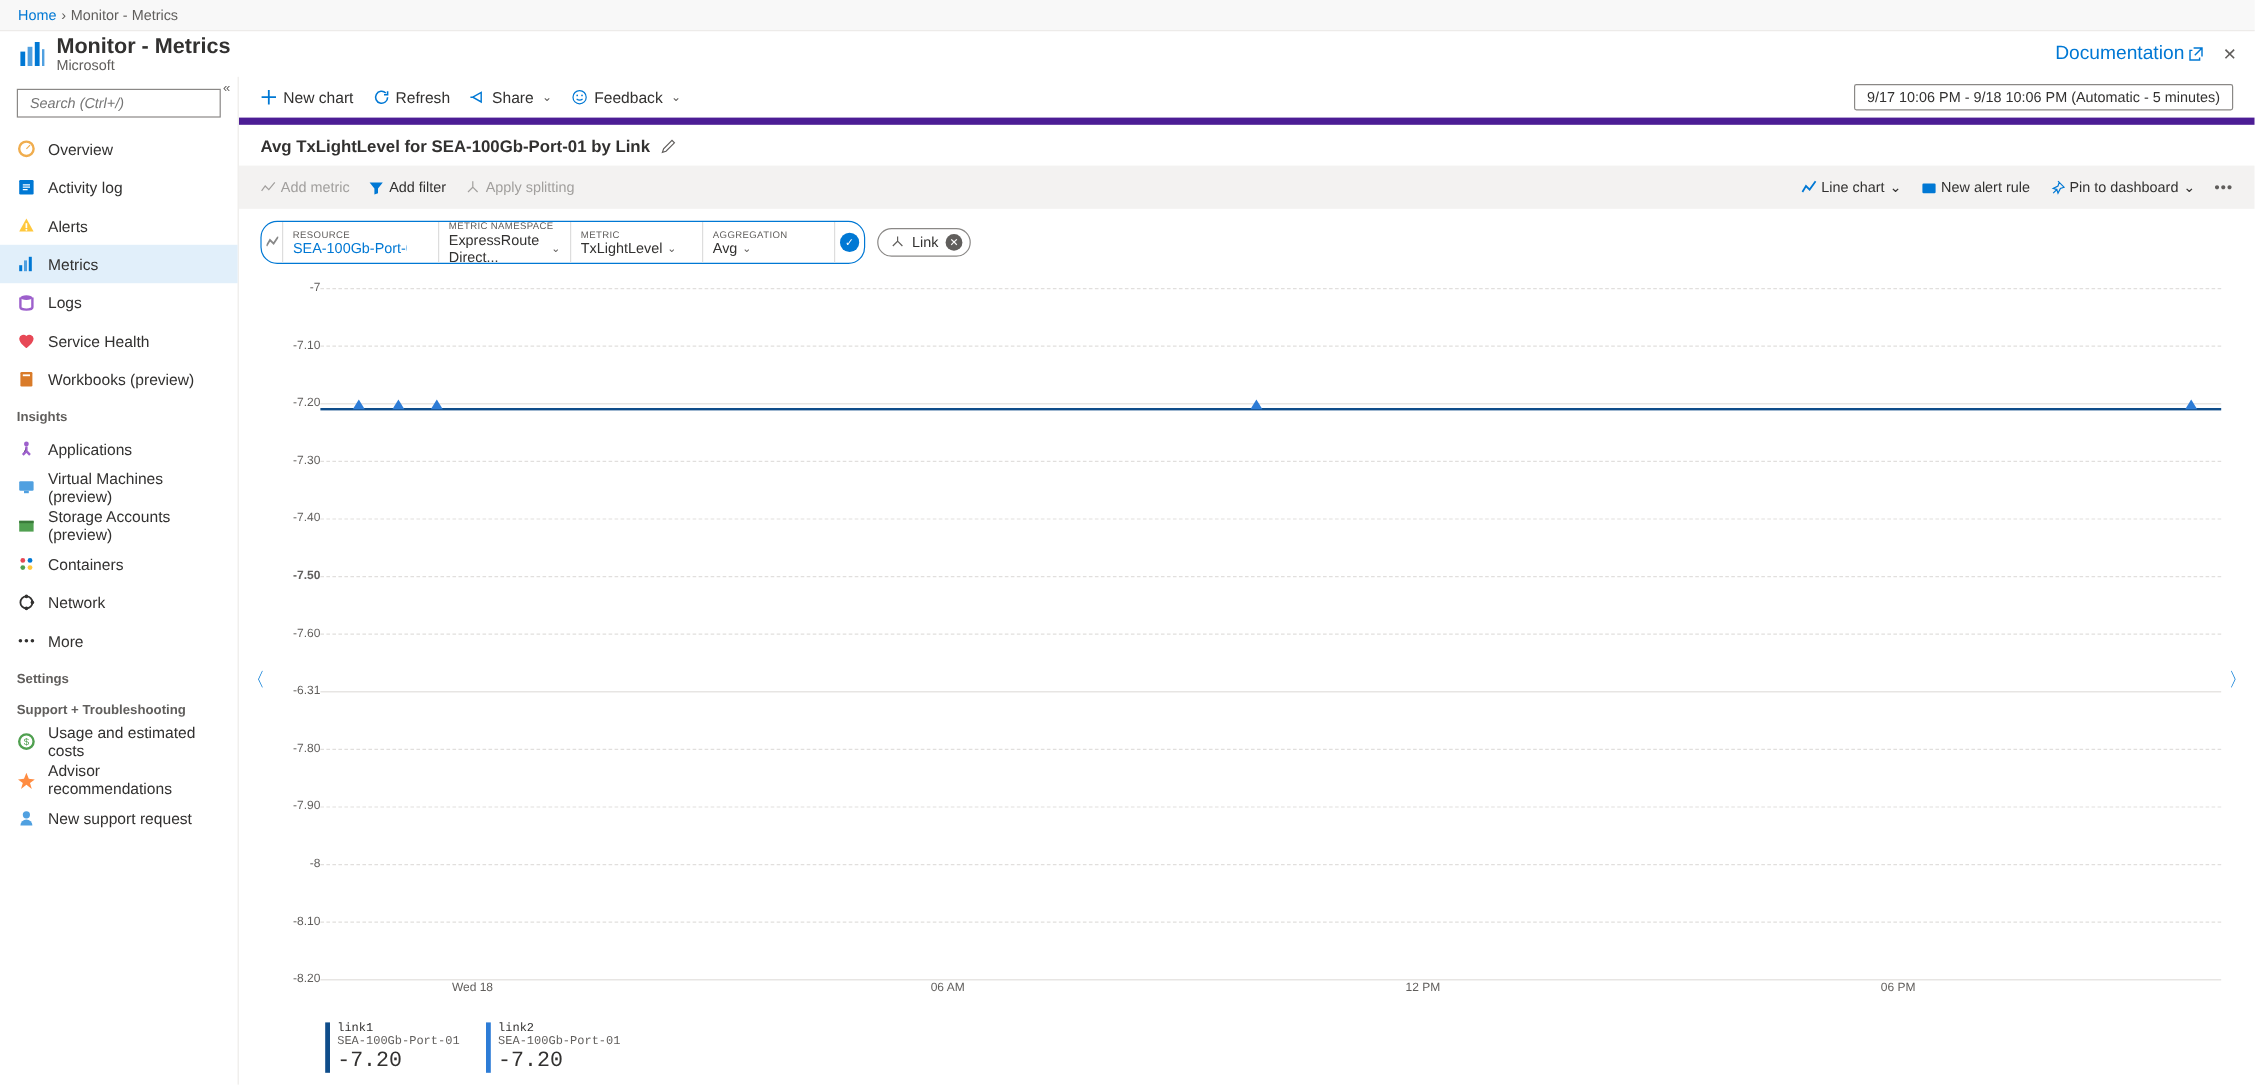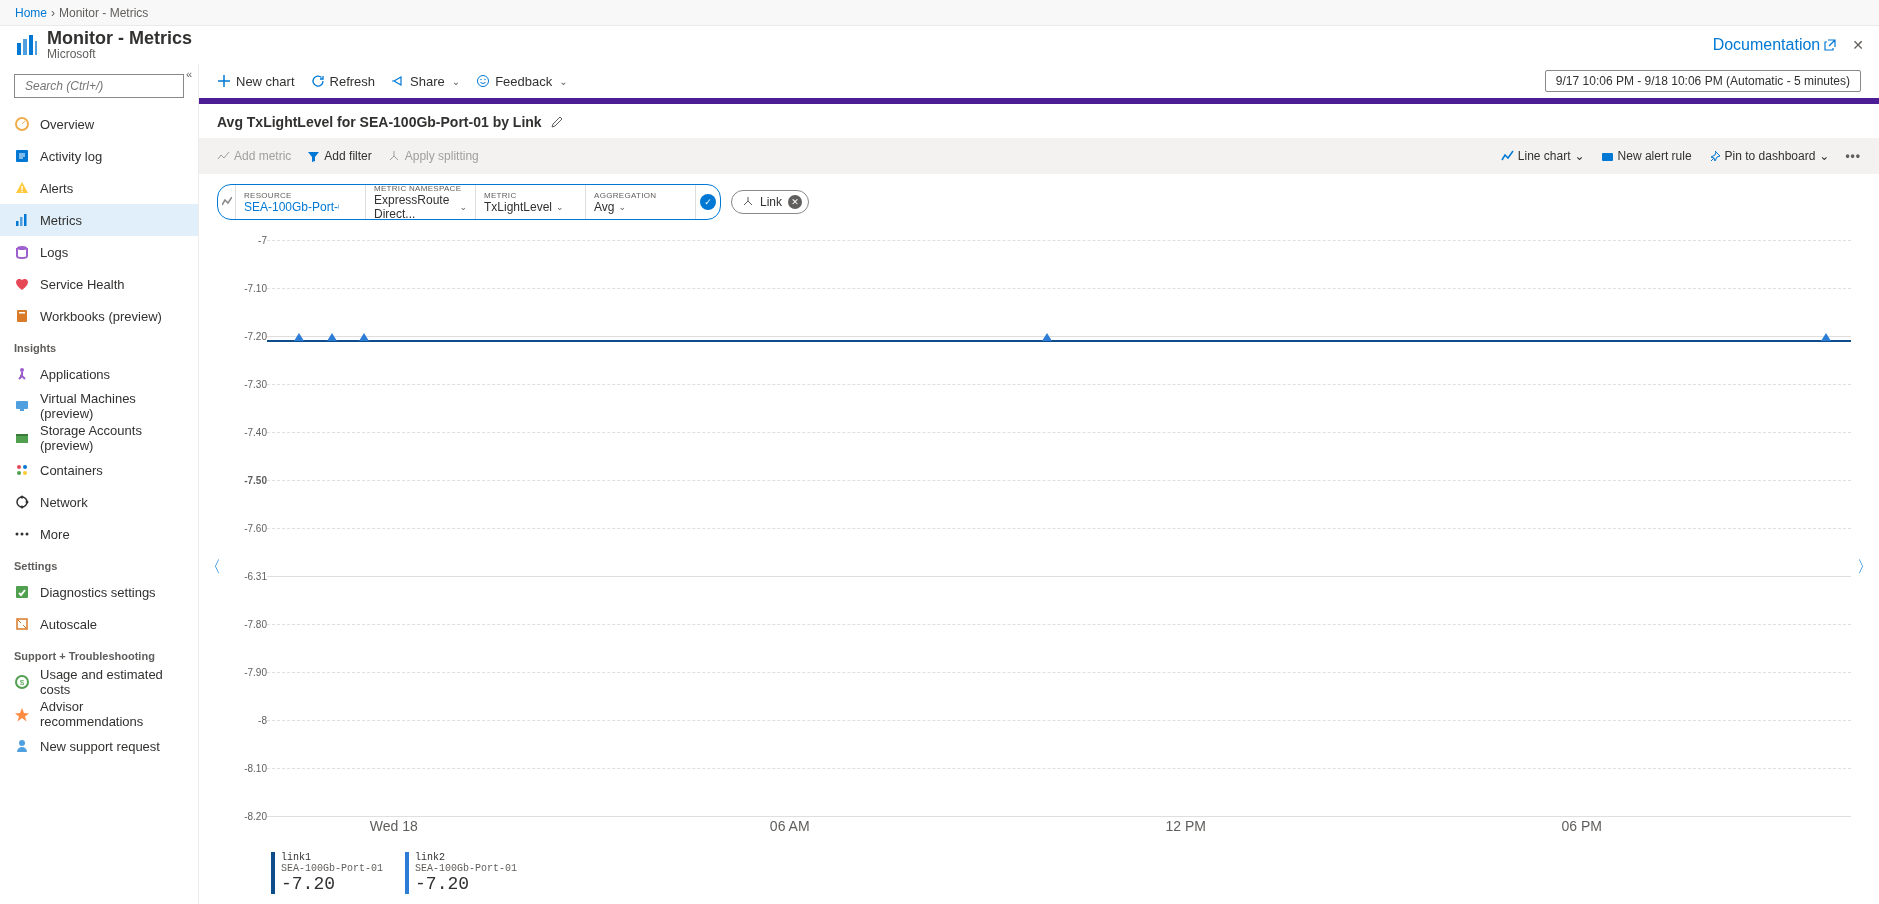--- a/index.html
+++ b/index.html
@@ -260,26 +260,6 @@
         </div>
       </div>
     <div class="nav-section">Settings</div>
-    <div id="nav-settings">
-        <div class="nav-item">
-          <span class="ic">
-            <svg viewBox="0 0 16 16">
-              <rect x="2" y="2" width="12" height="12" rx="1" fill="#50a050"></rect>
-              <path d="M5 9l2 2 4-5" stroke="#fff" stroke-width="2" fill="none"></path>
-            </svg>
-          </span>
-          <span>Diagnostics settings</span>
-        </div>
-        <div class="nav-item">
-          <span class="ic">
-            <svg viewBox="0 0 16 16">
-              <rect x="3" y="3" width="10" height="10" fill="none" stroke="#d97b29" stroke-width="1.5"></rect>
-              <path d="M3 3l4 4M13 13l-4-4" stroke="#d97b29"></path>
-            </svg>
-          </span>
-          <span>Autoscale</span>
-        </div>
-      </div>
     <div class="nav-section">Support + Troubleshooting</div>
     <div id="nav-support">
         <div class="nav-item">

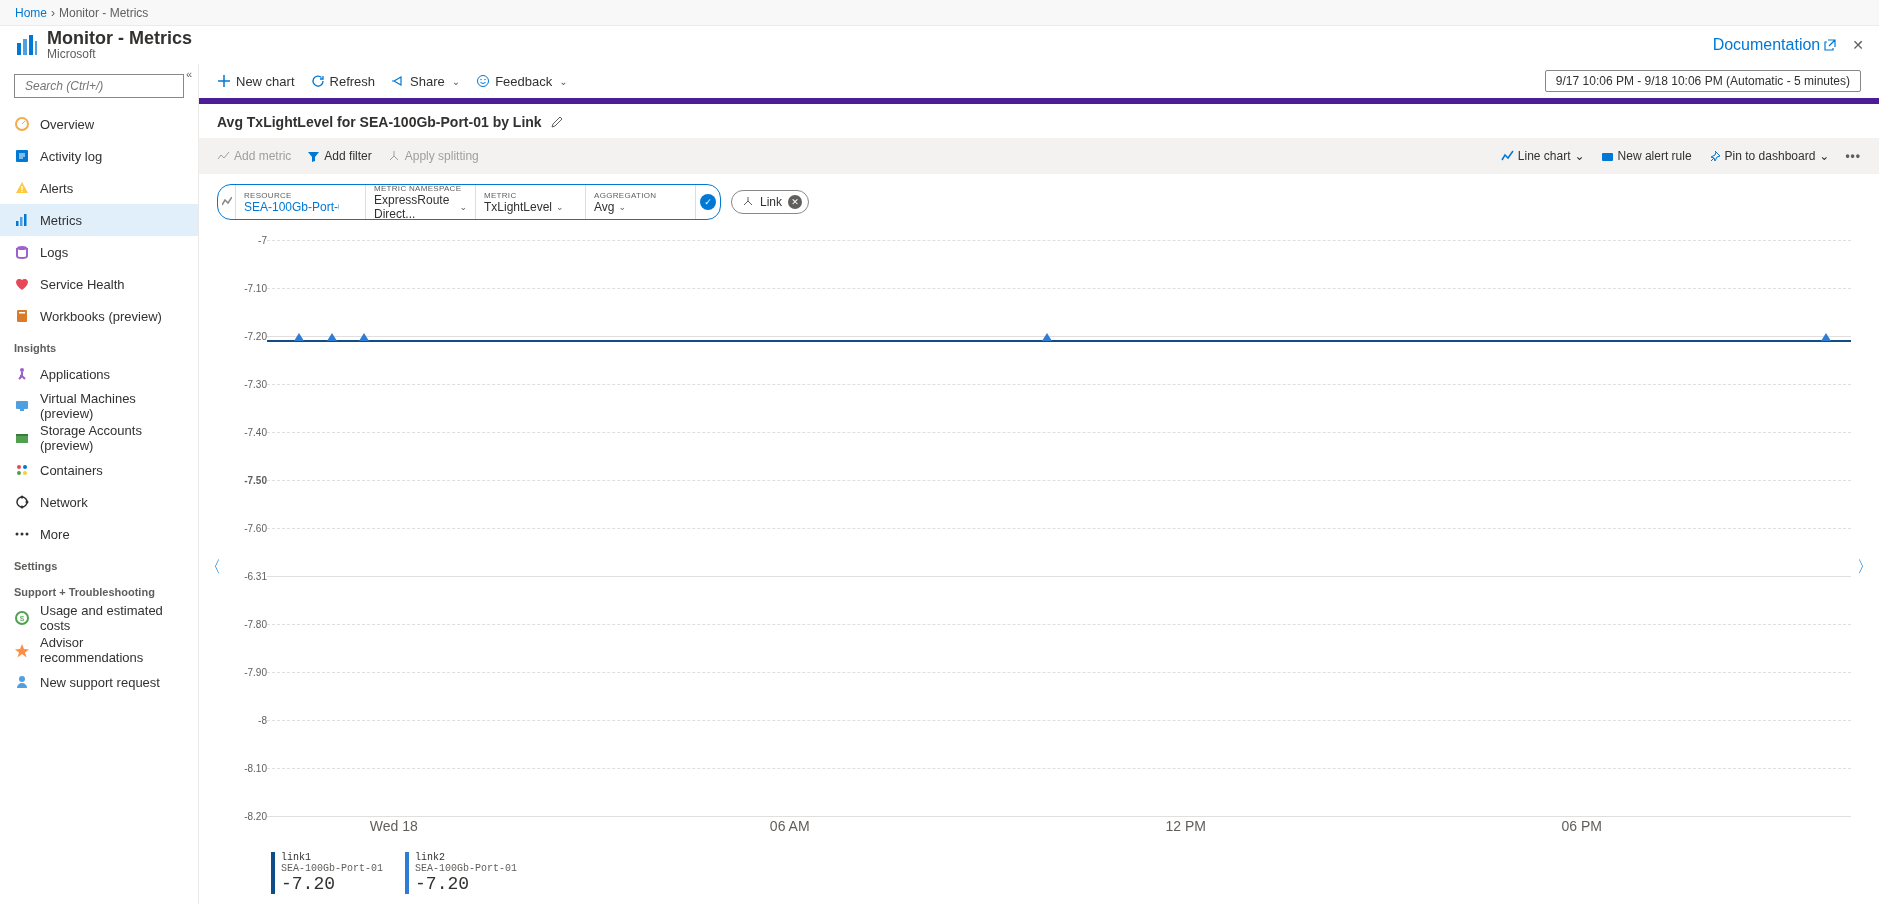--- a/index.html
+++ b/index.html
@@ -79,7 +79,7 @@
 .gline.solid { background:#e1dfdd; }
 .gline.dash { border-top:1px dashed #e1dfdd; }
 .x-axis { position:absolute; left:40px; right:0; bottom:14px; height:14px; }
-.x-tick { position:absolute; font-size:14px; color:#605e5c; transform:translateX(-50%); }
+.x-tick { position:absolute; font-size:10px; color:#605e5c; transform:translateX(-50%); }
 .series-line { position:absolute; left:40px; right:0; height:2px; background:#0f4d8a; }
 .tri { position:absolute; width:0; height:0; border-left:5px solid transparent; border-right:5px solid transparent; border-bottom:8px solid #2d7cd6; transform:translate(-50%,-100%); }
 

